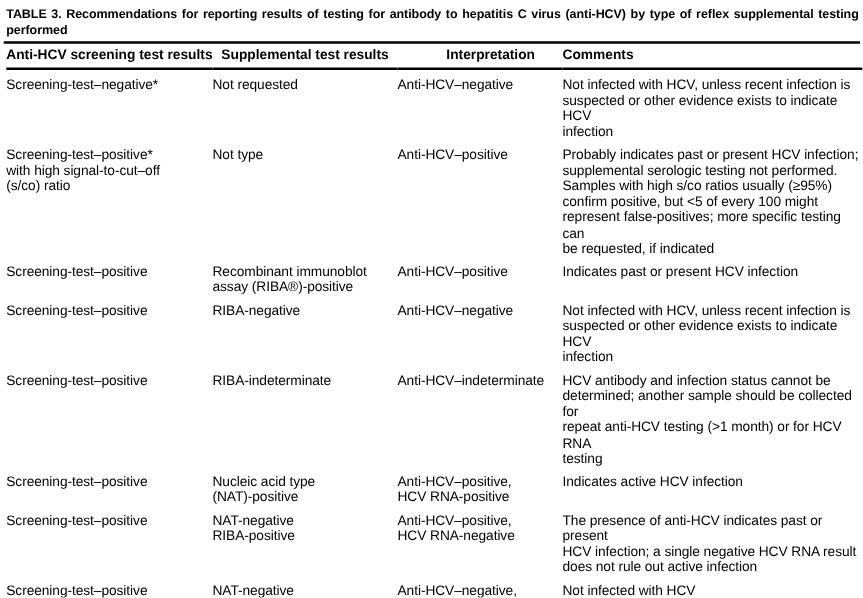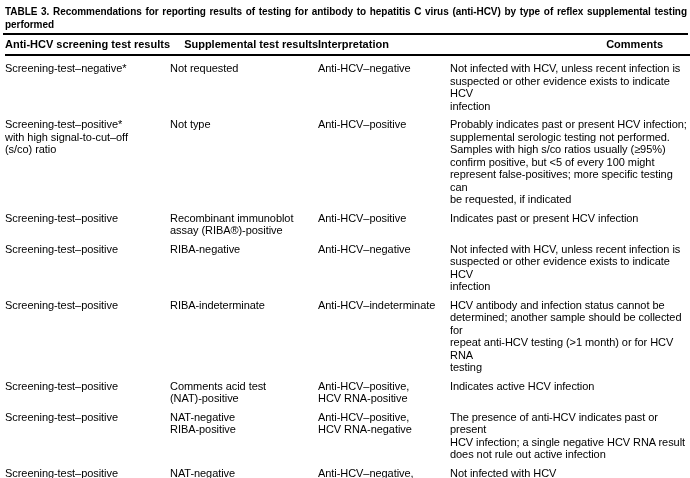--- a/index.html
+++ b/index.html
@@ -38,7 +38,7 @@
     font-weight: bold;
     font-size: 11px;
     line-height: 12px;
-    text-align: right;
+    text-align: center;
     vertical-align: top;
     padding: 3px 0 4px 0;
     border-bottom: 2px solid #000;

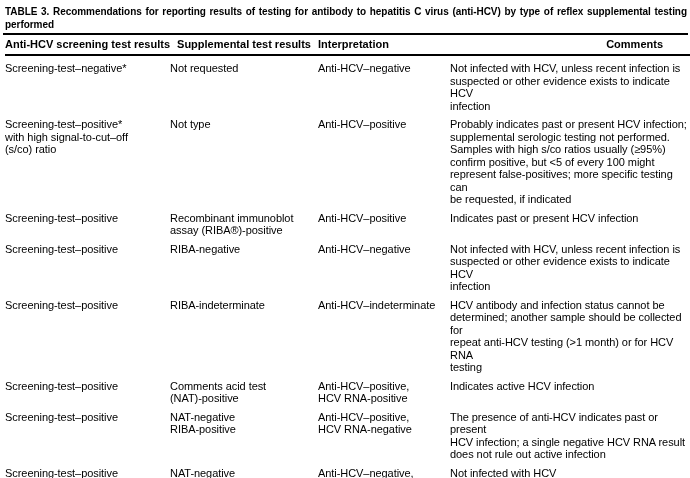--- a/index.html
+++ b/index.html
@@ -45,7 +45,7 @@
     white-space: nowrap;
     overflow: visible;
   }
-  th.center-interp { text-align: left; padding-right: 22px; }
+  th.center-interp { text-align: right; padding-right: 22px; }
   th.center-comm   { text-align: right; padding-right: 27px; }
 
   td {

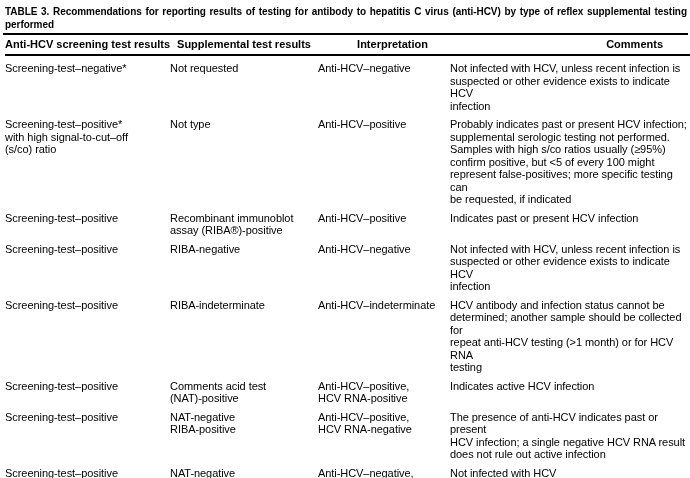--- a/index.html
+++ b/index.html
@@ -46,7 +46,7 @@
     overflow: visible;
   }
   th.center-interp { text-align: right; padding-right: 22px; }
-  th.center-comm   { text-align: right; padding-right: 27px; }
+  th.center-comm   { text-align: left; padding-right: 27px; }
 
   td {
     font-size: 11px;

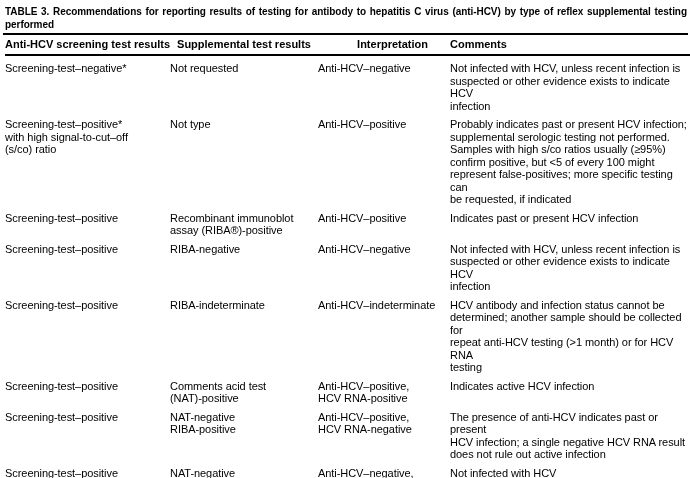--- a/index.html
+++ b/index.html
@@ -130,7 +130,7 @@
       </tr>
       <tr>
         <td>Screening-test–positive</td>
-        <td>Comments acid test
+        <td>Nucleic acid type
 (NAT)-positive</td>
         <td>Anti-HCV–positive,
 HCV RNA-positive</td>

